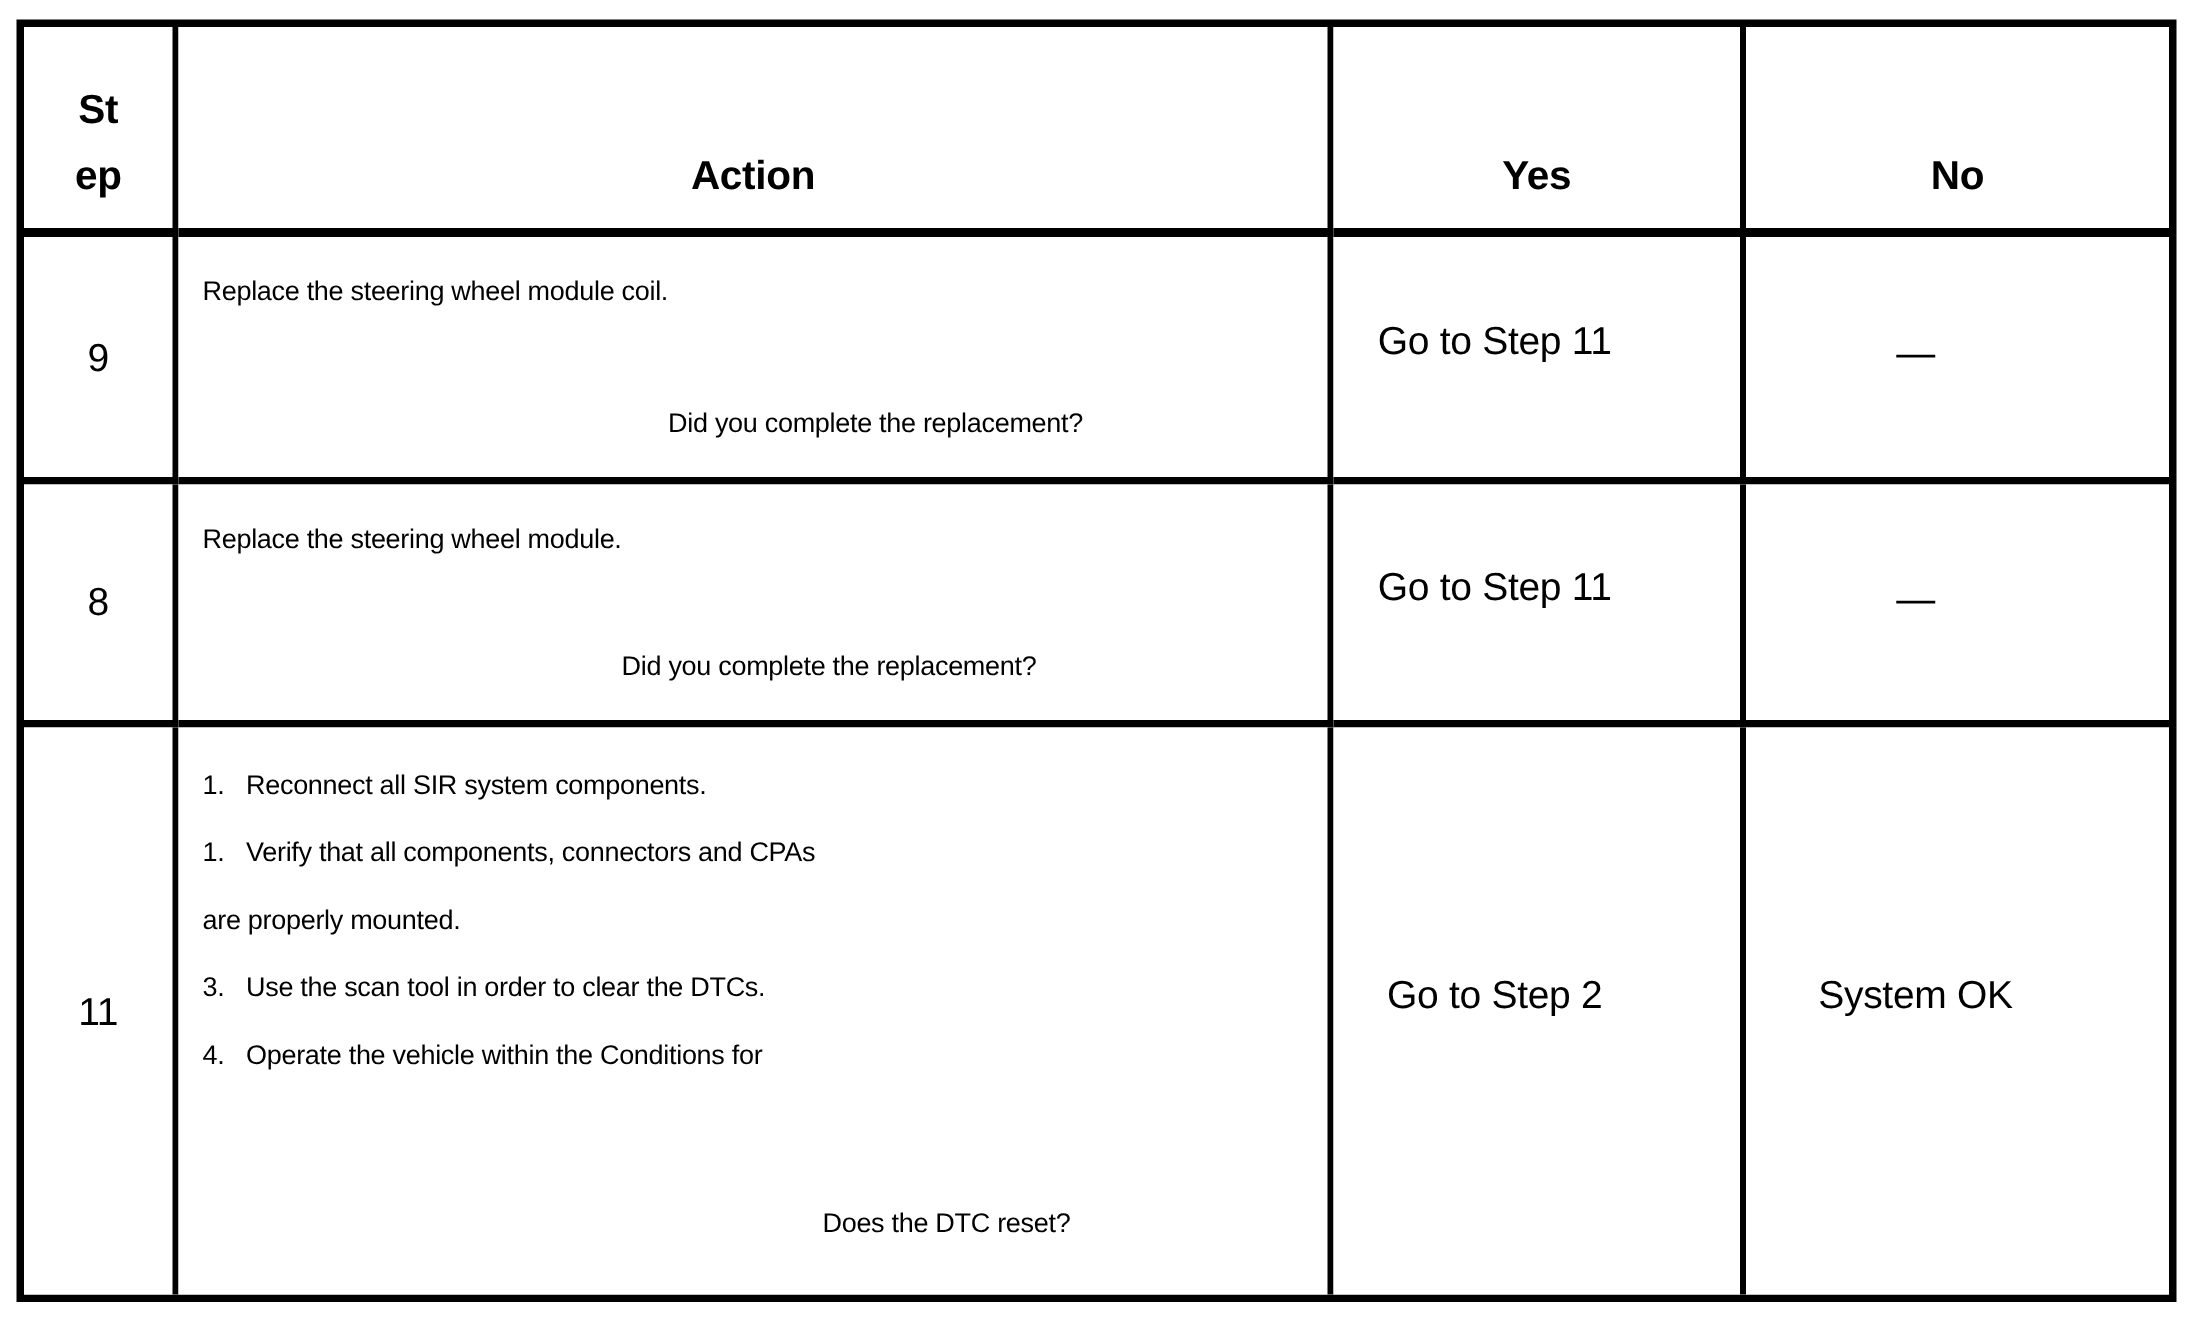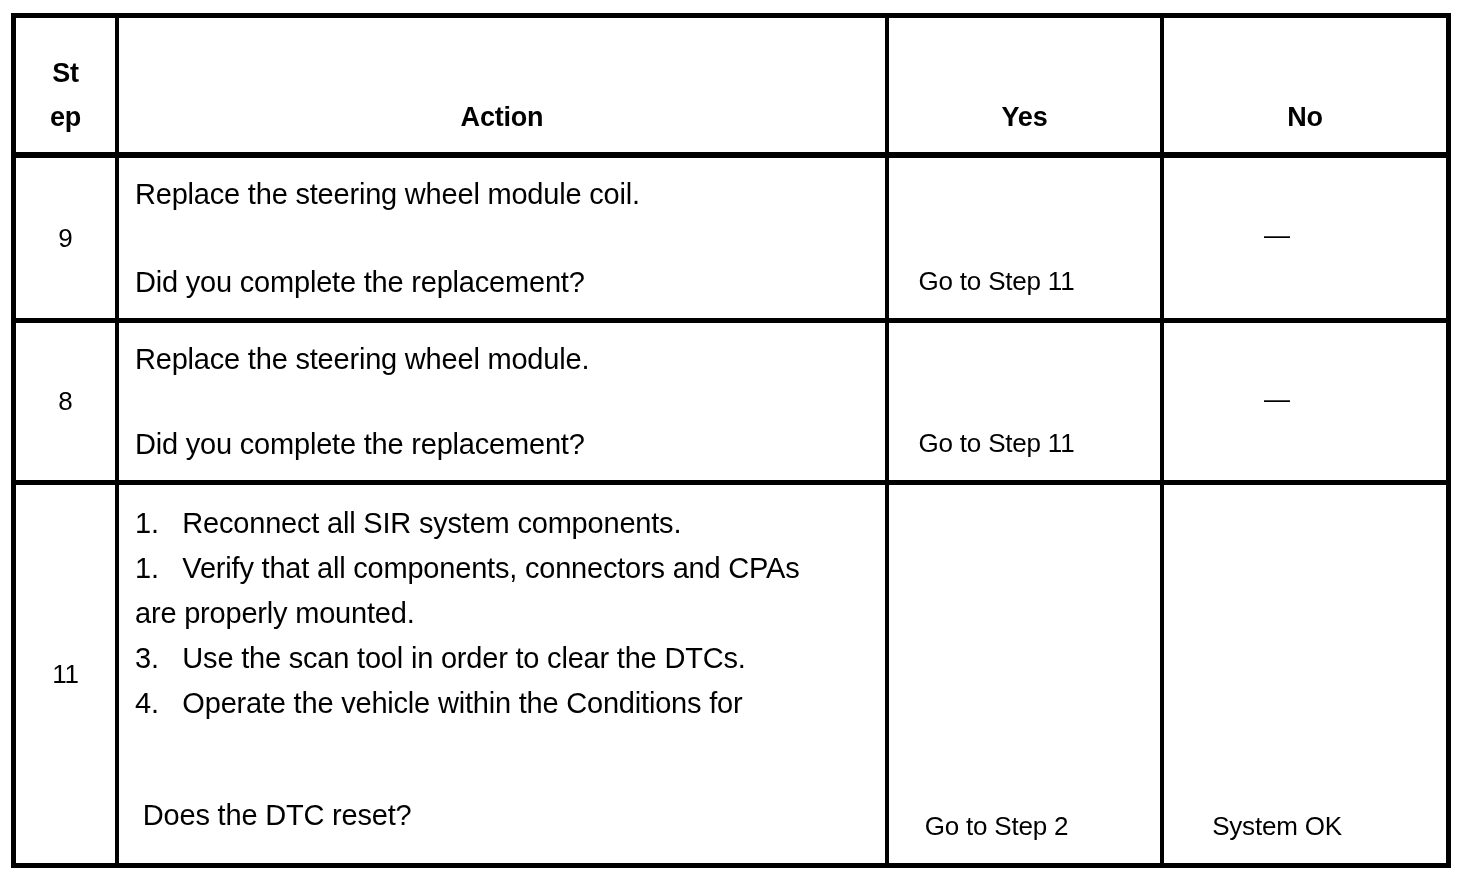--- a/index.html
+++ b/index.html
@@ -55,9 +55,8 @@
   
   .action {
     display: flex;
-    flex-direction: column;
     padding: 21px 12px 21px 16px;
-    font-size: 29px;
+    font-size: 18px;
     line-height: 30px;
   }
   .action .instruction { white-space: pre-wrap; }

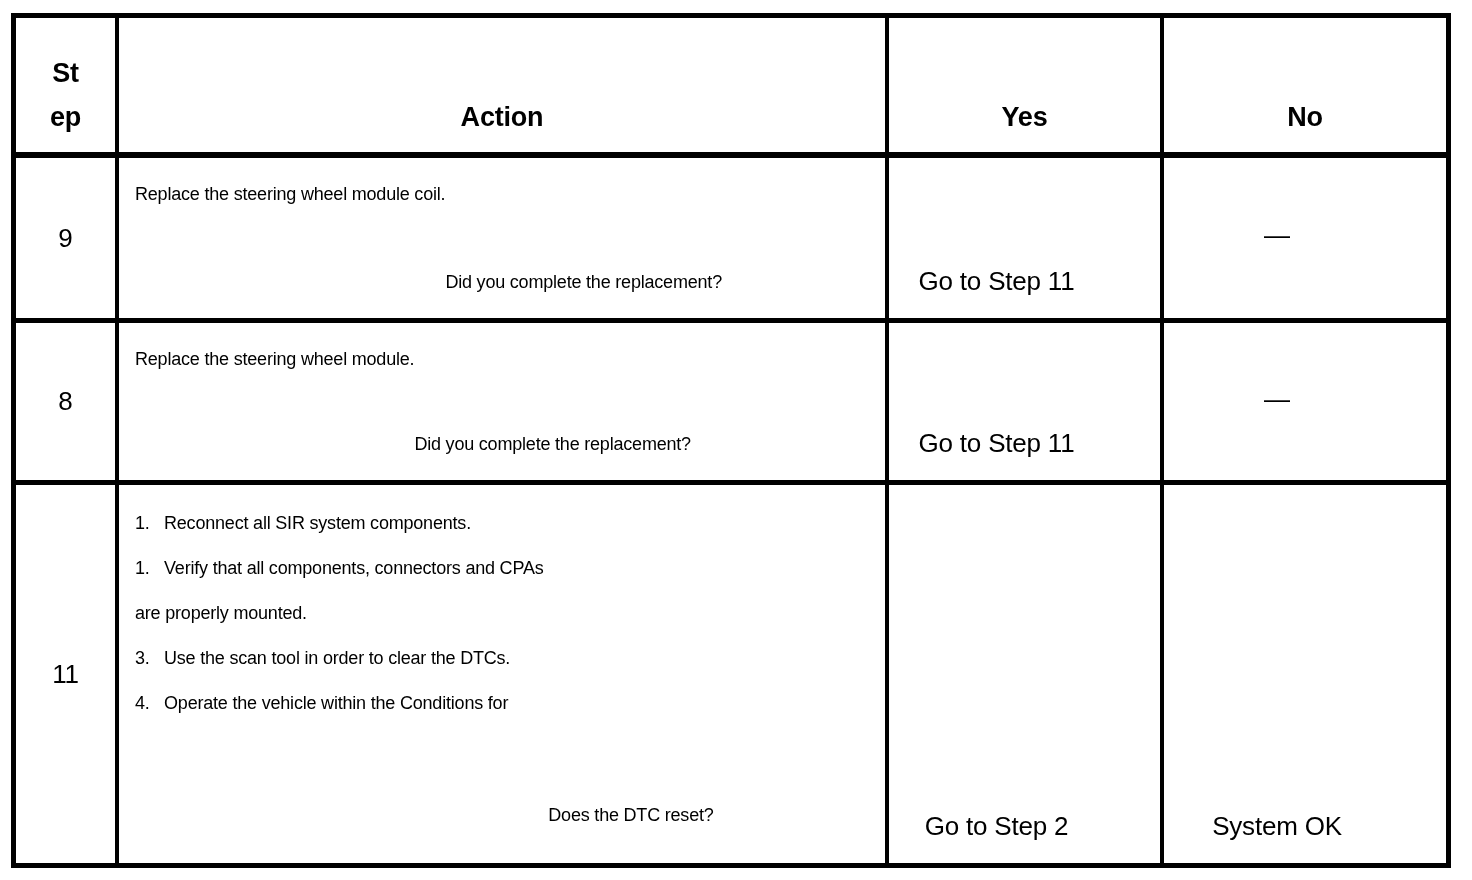--- a/index.html
+++ b/index.html
@@ -74,7 +74,7 @@
   .ans {
     display: flex;
     justify-content: center;
-    align-items: flex-end;
+    align-items: center;
     padding: 0 56px 22px 0;
     font-size: 26px;
     line-height: 30px;

